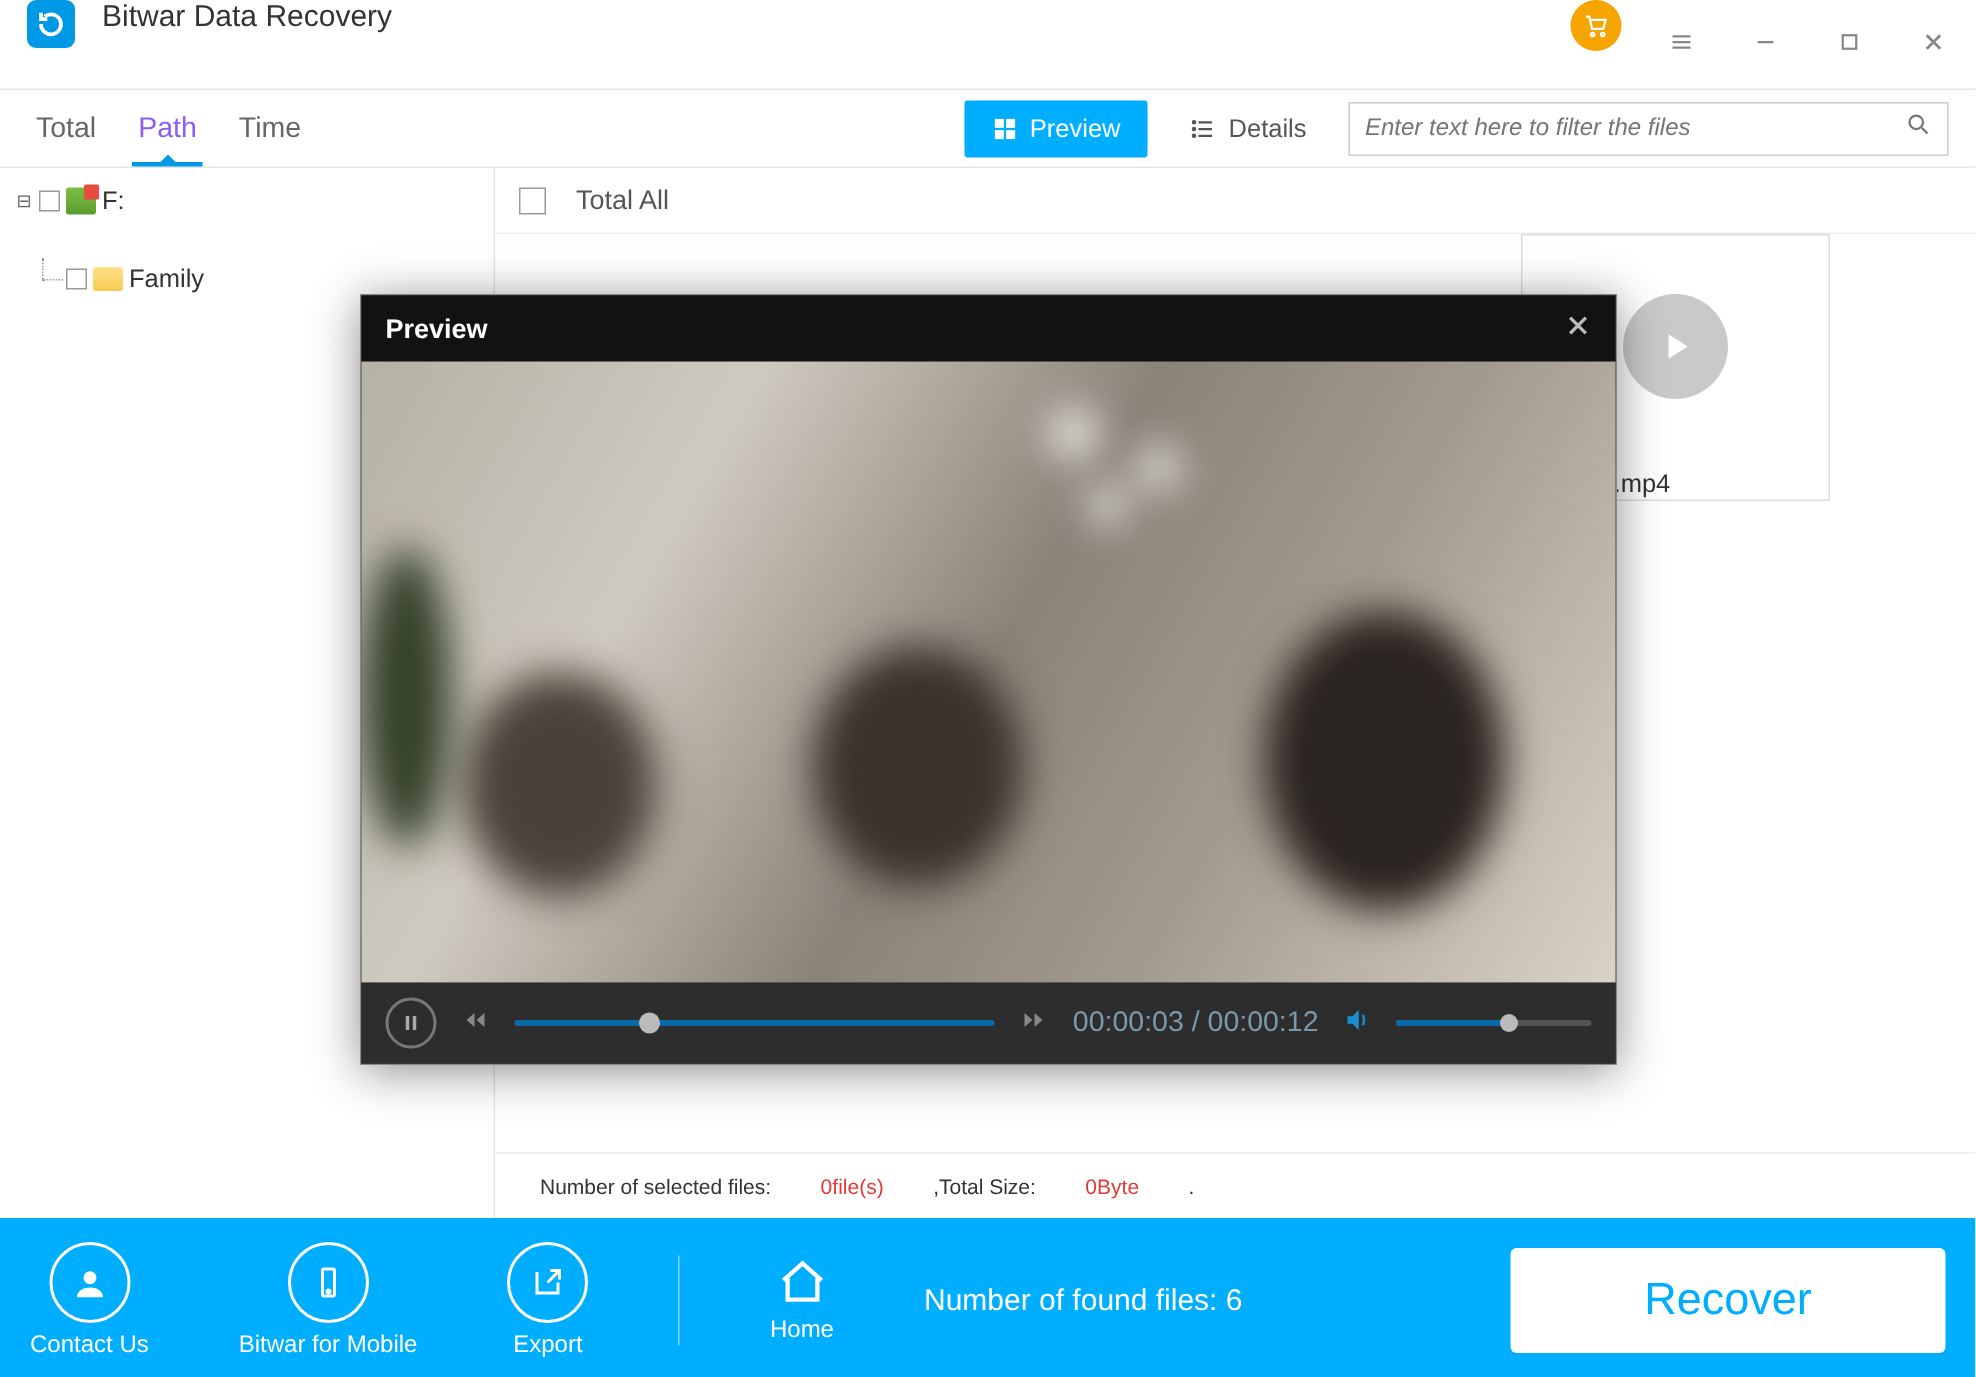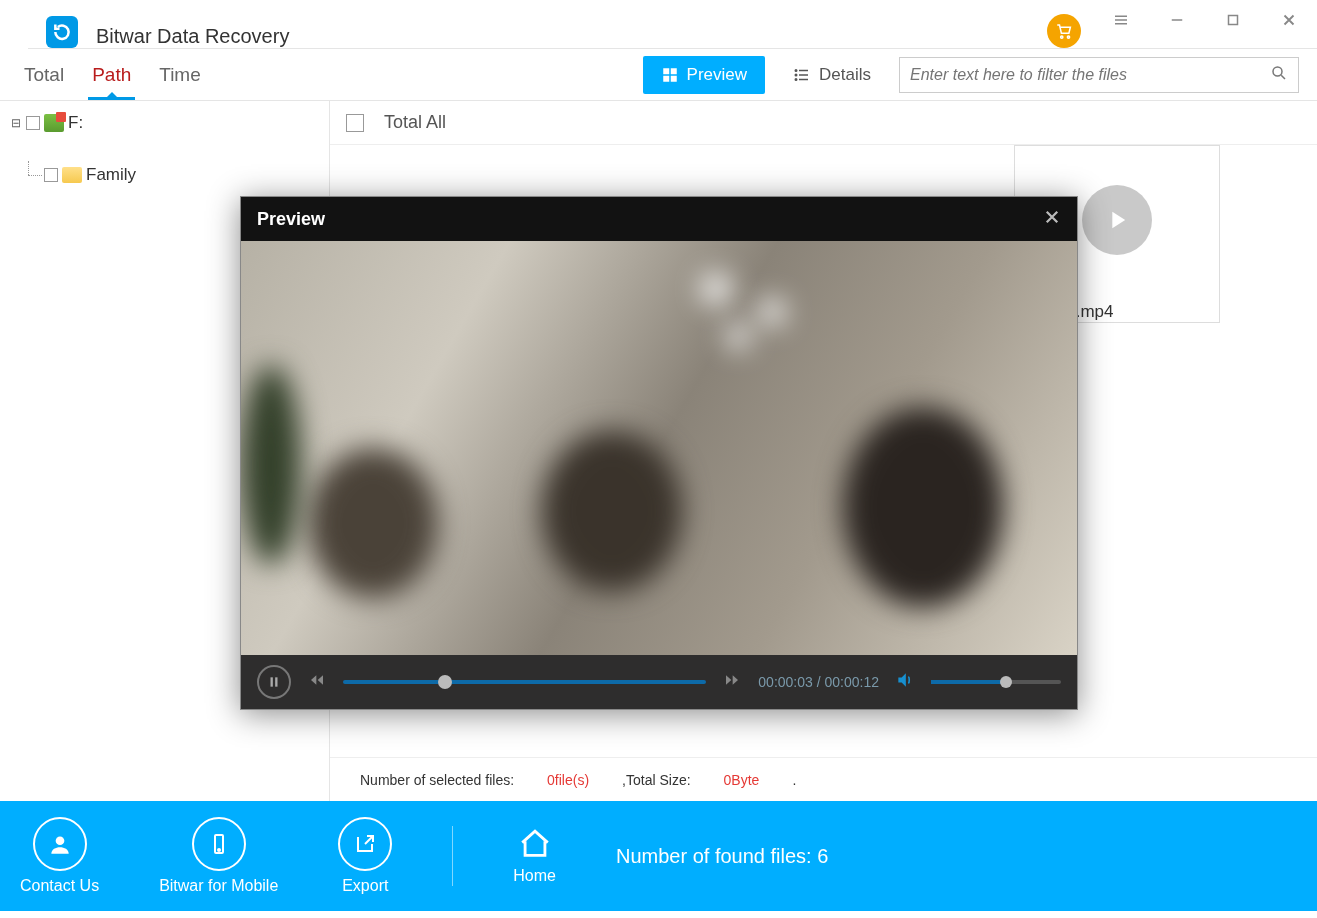--- a/index.html
+++ b/index.html
@@ -6,7 +6,7 @@
 body { width: 1317px; height: 918px; background: #fff; overflow: hidden; position: relative; }
 
 
-.titlebar { height: 49px; display: flex; align-items: flex-end; border-bottom: 1px solid #e5e5e5; margin-left: 28px; }
+.titlebar { height: 60px; display: flex; align-items: flex-start; border-bottom: 1px solid #e5e5e5; }
 .logo { width: 32px; height: 32px; margin: 0 18px; background: #0099e6; border-radius: 6px; display: flex; align-items: center; justify-content: center; }
 .logo svg { width: 20px; height: 20px; }
 .app-title { font-size: 20px; color: #333; font-weight: 400; }

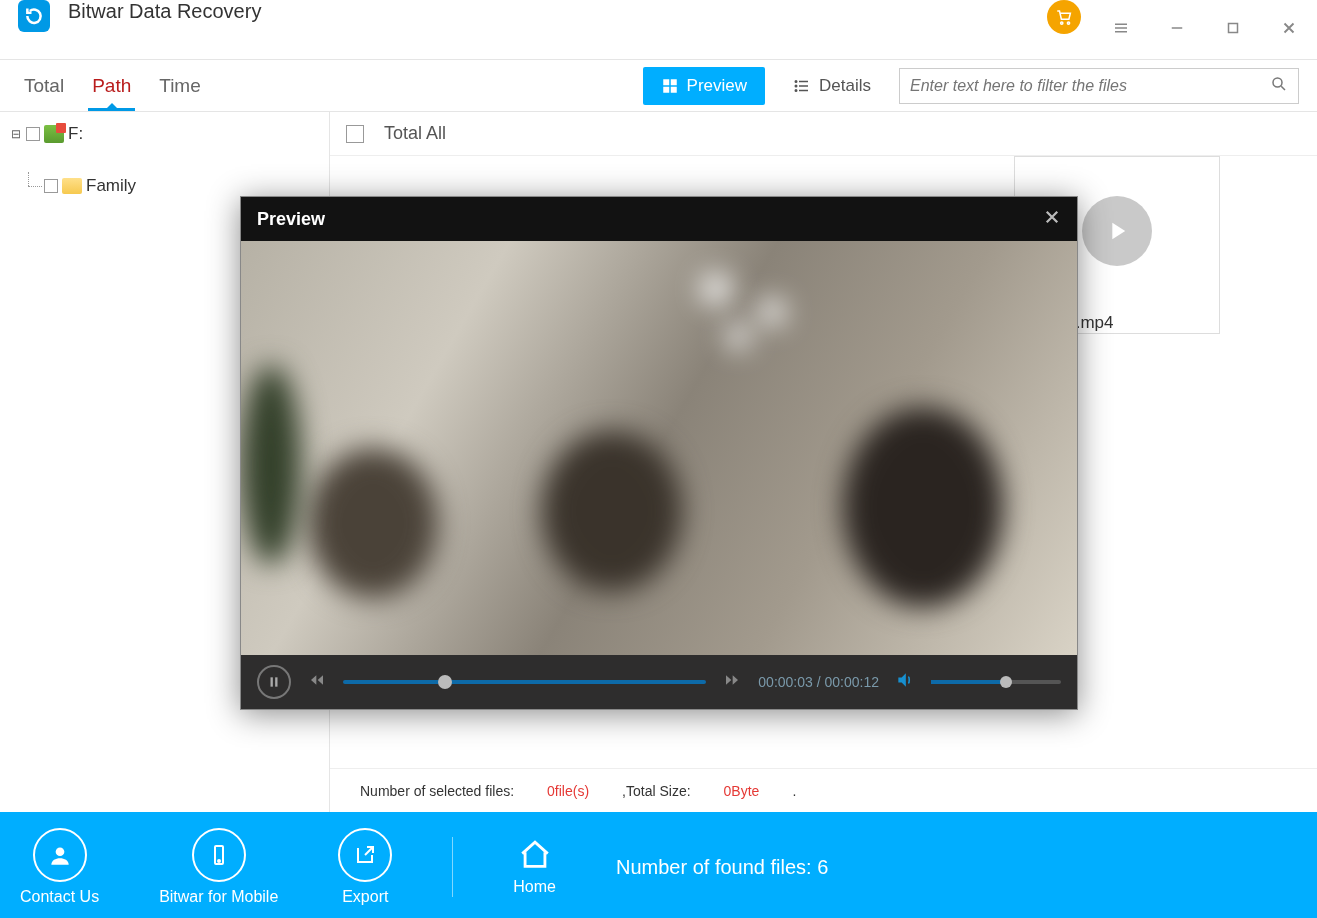--- a/index.html
+++ b/index.html
@@ -21,7 +21,7 @@
 .toolbar { height: 52px; display: flex; align-items: center; border-bottom: 1px solid #e5e5e5; }
 .tabs { display: flex; gap: 28px; padding: 0 24px; height: 100%; align-items: center; }
 .tab { font-size: 19px; color: #666; position: relative; height: 100%; display: flex; align-items: center; }
-.tab.active { color: #b91c1c; font-weight: 500; }
+.tab.active { color: #8b5cf6; font-weight: 500; }
 .tab.active::after { content: ''; position: absolute; bottom: 0; left: -4px; right: -4px; height: 3px; background: #0099e6; }
 .tab.active::before { content:''; position:absolute; bottom:3px; left:50%; transform:translateX(-50%); border:5px solid transparent; border-bottom-color:#0099e6;}
 .toolbar-spacer { flex: 1; }

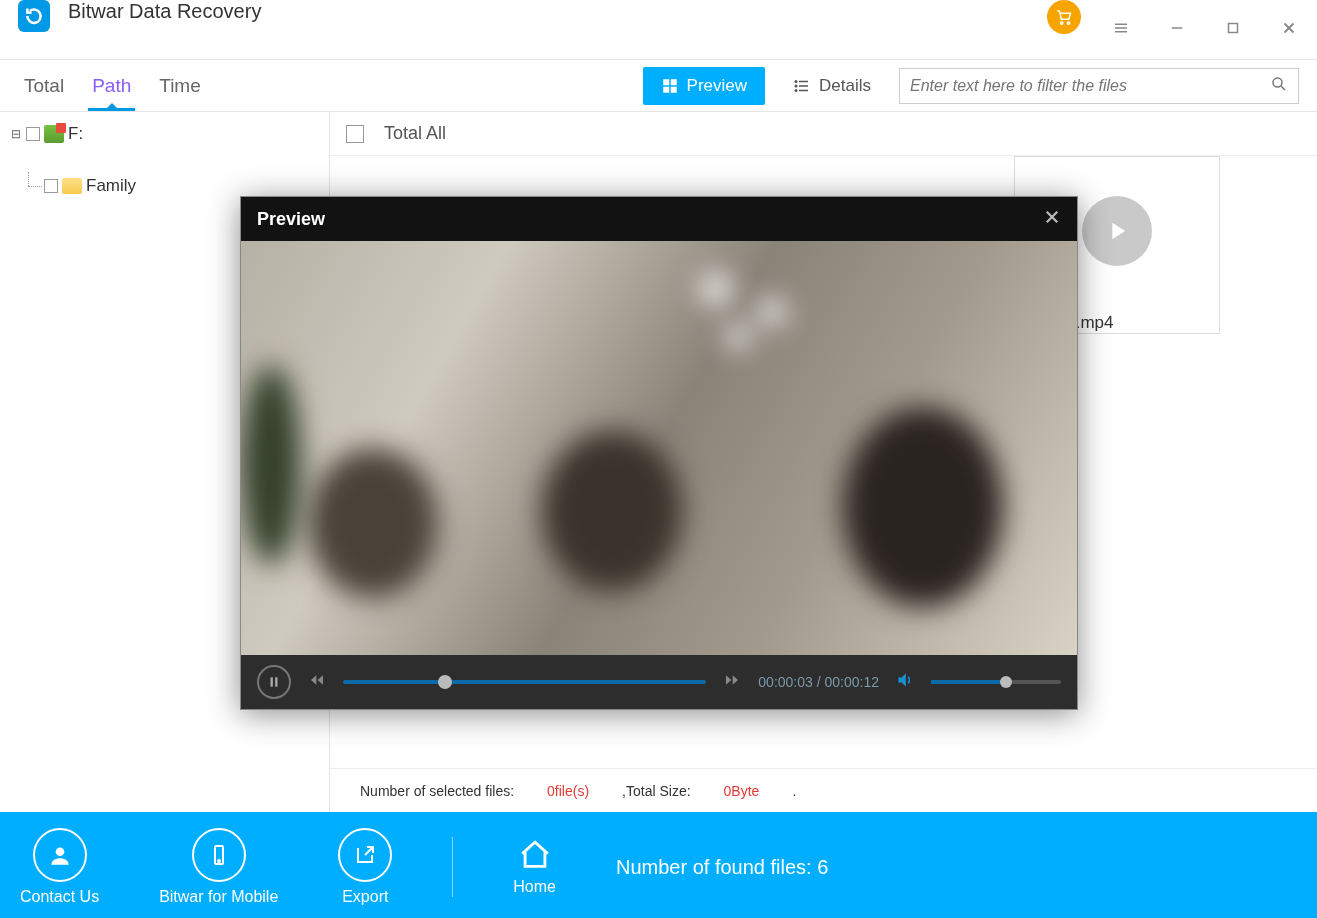--- a/index.html
+++ b/index.html
@@ -74,7 +74,7 @@
 .ctrl-circle{width:34px; height:34px; border:2px solid #777; border-radius:50%; display:flex; align-items:center; justify-content:center; color:#aaa;}
 .seek { flex: 1; height: 4px; background: #0d6aa8; position: relative; border-radius:2px;}
 .seek-knob { position: absolute; top: 50%; left: 28%; transform: translate(-50%,-50%); width: 14px; height: 14px; background: #bbb; border-radius: 50%; }
-.time { font-size: 14px; color: #7a99aa; white-space:nowrap;}
+.time { font-size: 19px; color: #7a99aa; white-space:nowrap;}
 .vol { width: 130px; height: 4px; background: #555; position: relative; border-radius:2px;}
 .vol-fill{position:absolute; left:0; top:0; bottom:0; width:58%; background:#0d6aa8;}
 .vol-knob { position: absolute; top: 50%; left: 58%; transform: translate(-50%,-50%); width: 12px; height: 12px; background: #bbb; border-radius: 50%; }

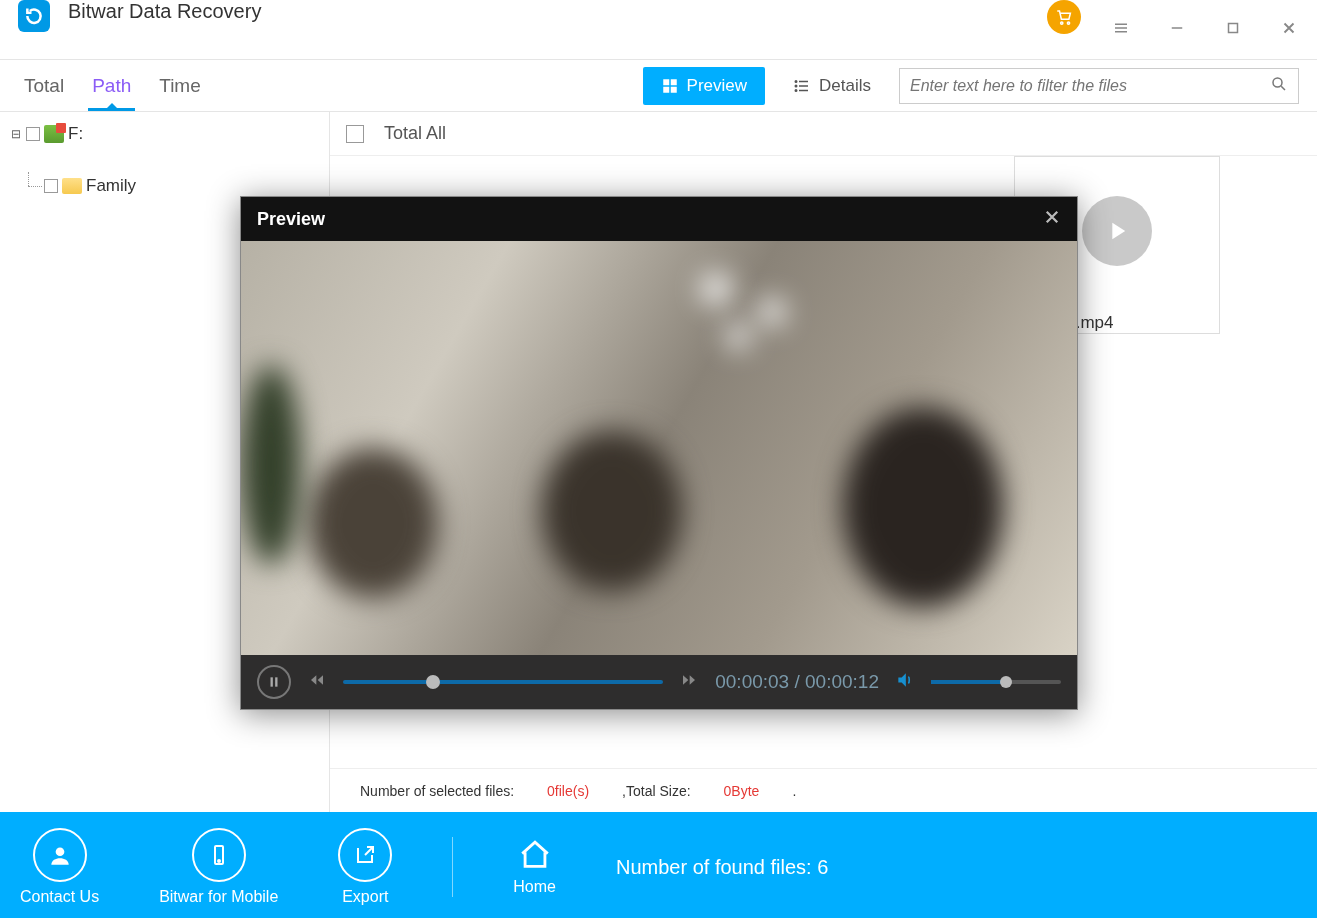--- a/index.html
+++ b/index.html
@@ -240,6 +240,7 @@
   <div class="found-text">
     <span>Number of found files: </span><span>6</span>
   </div>
+  <div class="recover-btn">Recover</div>
 </div>
 
 <div class="preview-modal">

